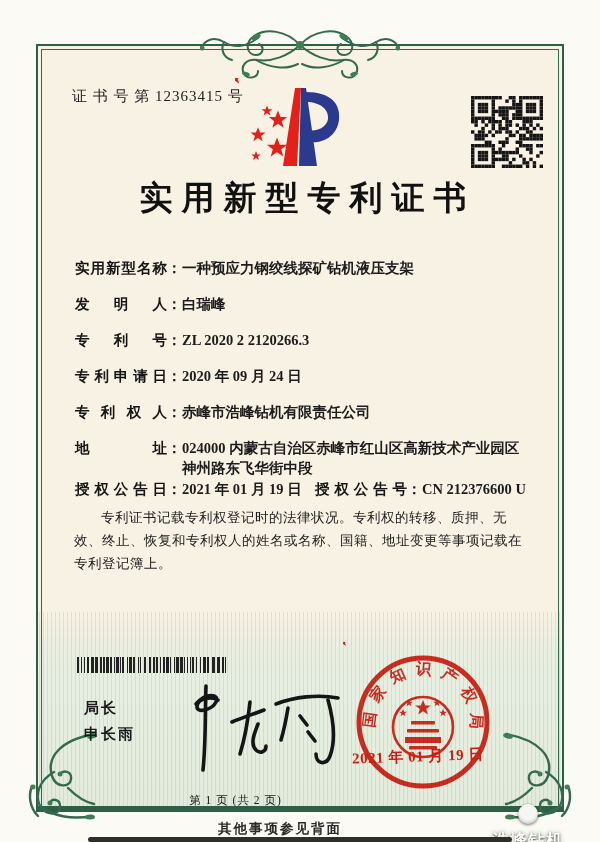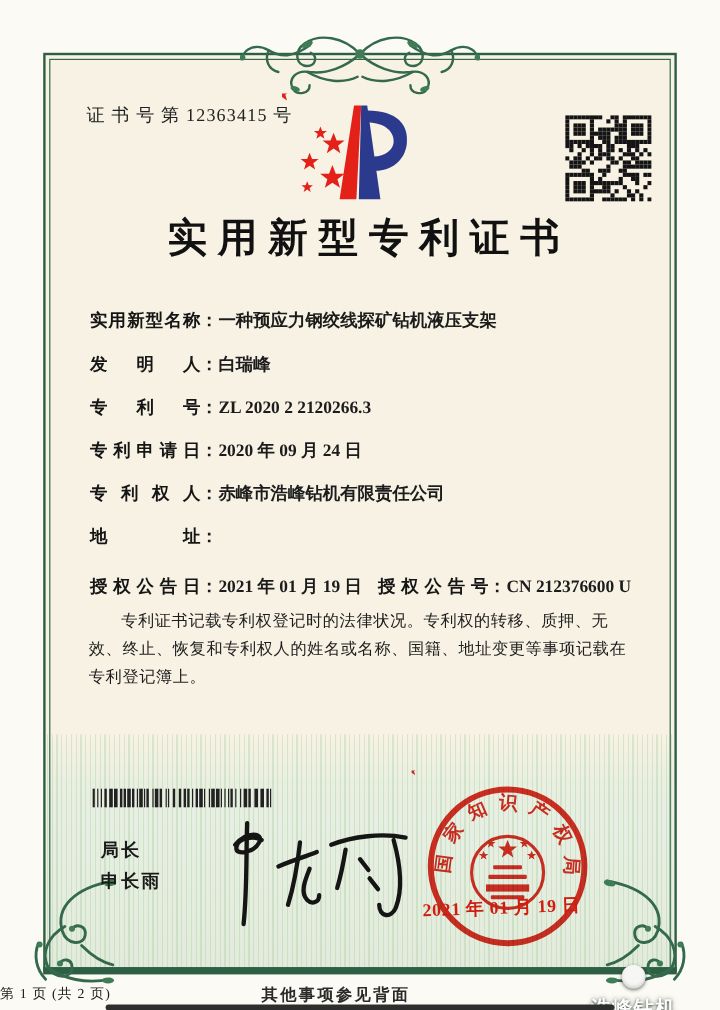--- a/index.html
+++ b/index.html
@@ -420,6 +420,7 @@
   <div class="row" style="top:438px">
     <span class="lbl">地址</span>
       <span class="colon">：</span>
+      <span class="val">024000 内蒙古自治区赤峰市红山区高新技术产业园区神州路东飞华街中段</span>
   </div>
   <div class="row" style="top:479px">
     <span class="lbl">授权公告日</span>

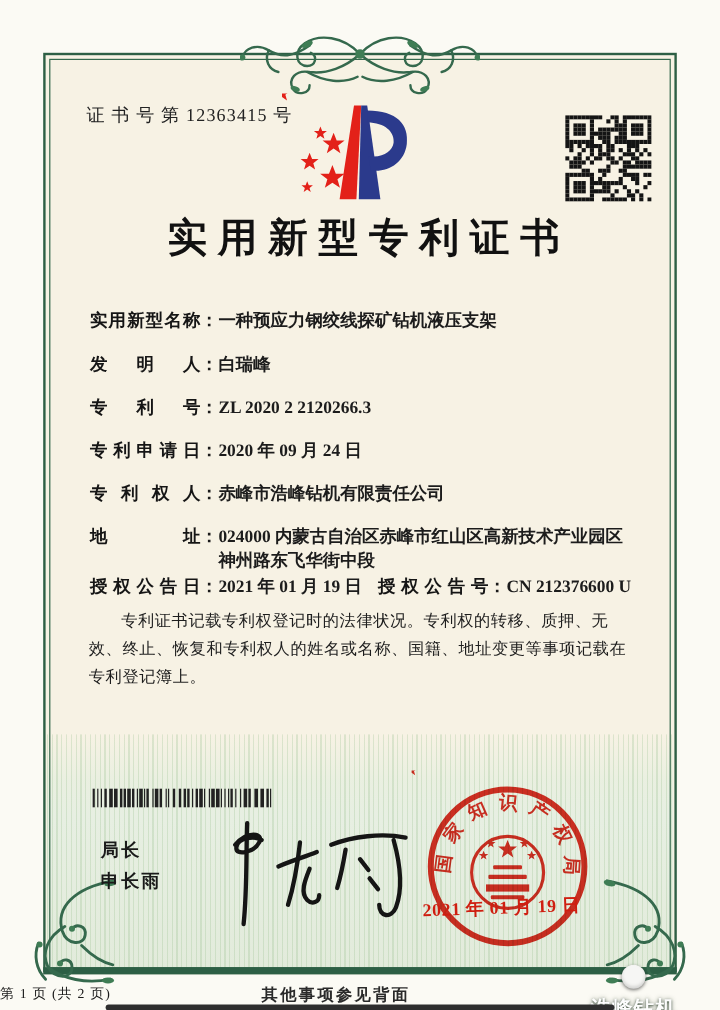--- a/index.html
+++ b/index.html
@@ -43,7 +43,7 @@
     color:#cf1e10;font-size:15px;font-weight:700;letter-spacing:.5px;
     transform:rotate(-2deg);
   }
-  .page-no{left:0;top:821px;width:471px;font-size:11.5px;letter-spacing:1px;z-index:3;}
+  .page-no{left:0;top:793px;width:471px;text-align:center;font-size:11.5px;letter-spacing:1px;z-index:3;}
   .back-note{left:0;top:820px;width:560px;text-align:center;font-size:13.5px;font-weight:600;letter-spacing:2px;color:#2a2a2a;z-index:3;}
 
   .watermark{left:492px;top:804px;display:flex;align-items:center;gap:5px;z-index:6;flex-direction:column;}

